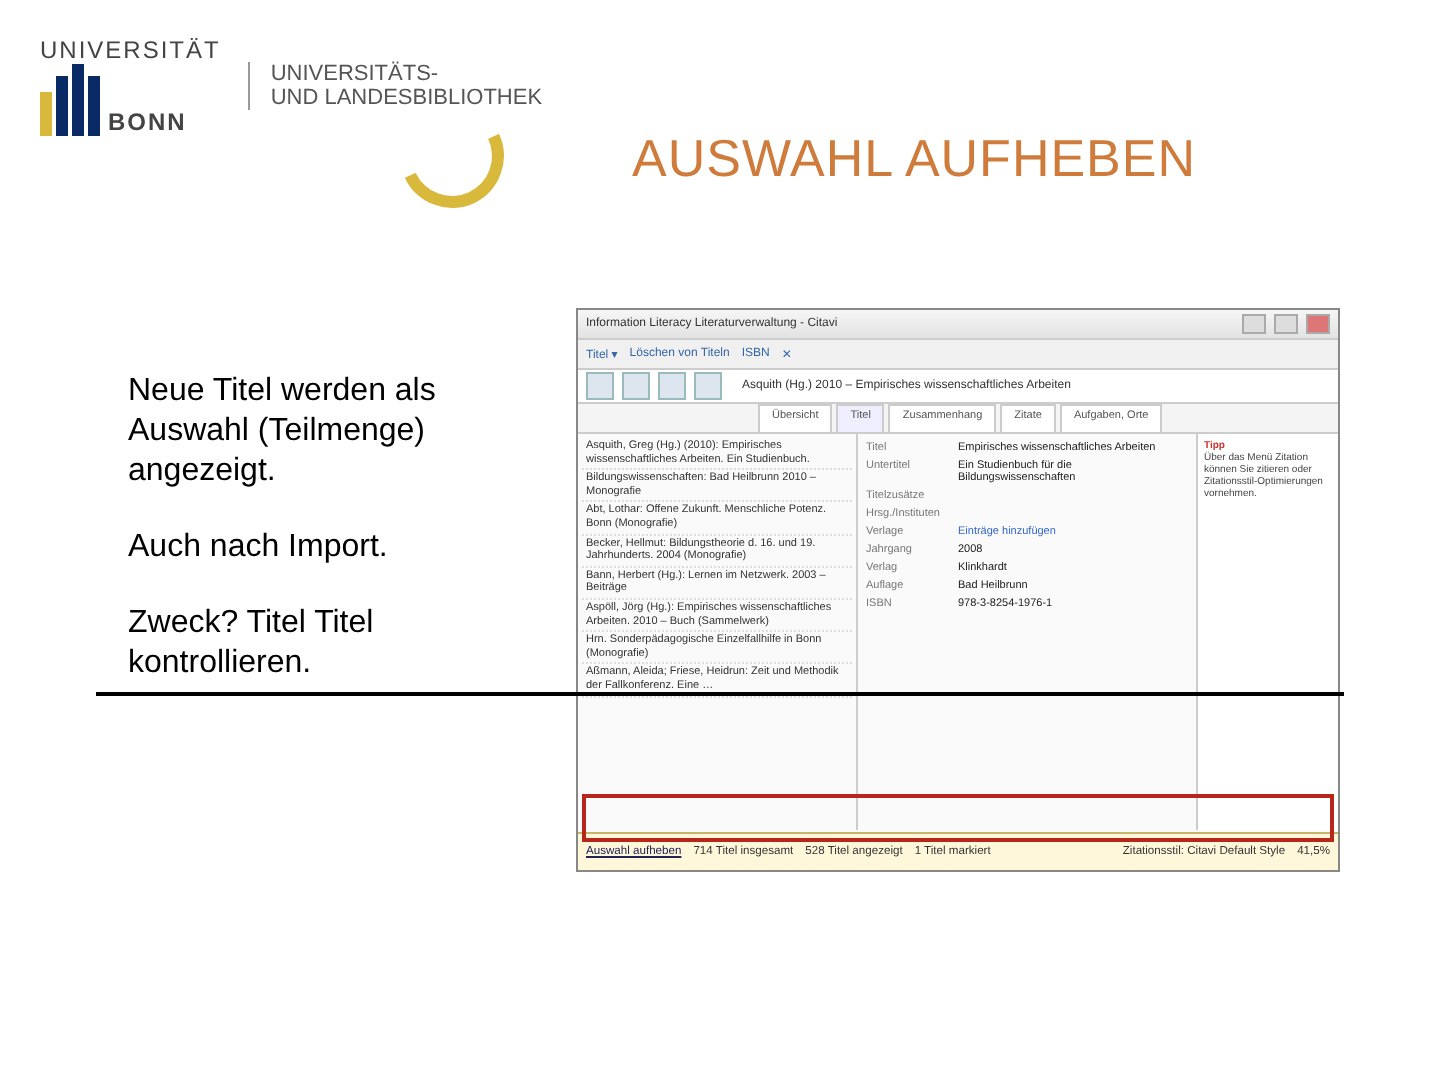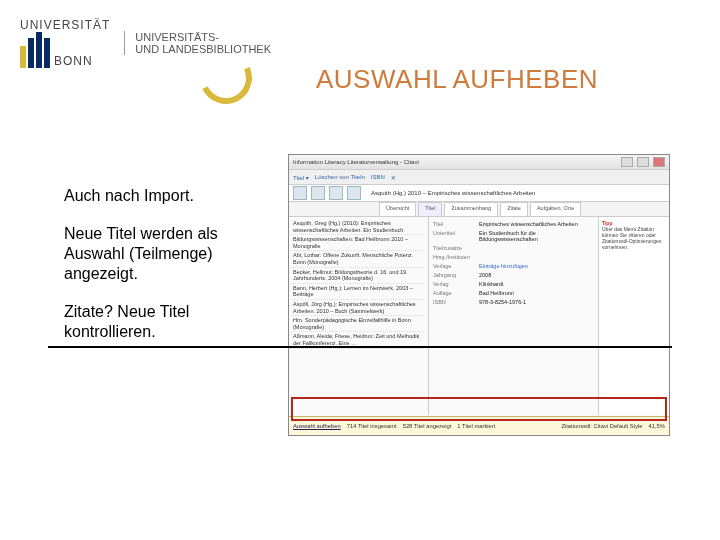--- a/index.html
+++ b/index.html
@@ -64,7 +64,7 @@
               <span></span>
               <span></span>
             </span>
-          <span class="word" style="font-weight:normal">BONN</span>
+          <span class="word" style="font-weight:bold">BONN</span>
         </div>
       </div>
     </div>

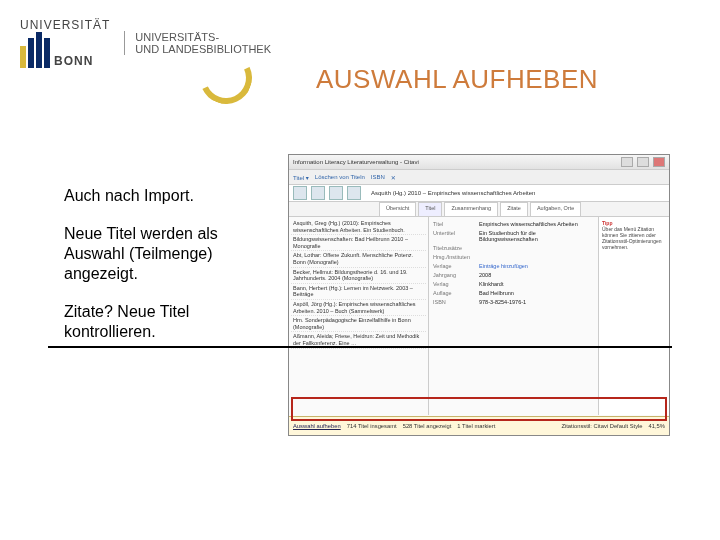--- a/index.html
+++ b/index.html
@@ -78,8 +78,8 @@
   <div class="title">AUSWAHL AUFHEBEN</div>
 
   <div class="body">
+    <p>Neue Titel werden als Auswahl (Teilmenge) angezeigt.</p>
     <p>Auch nach Import.</p>
-    <p>Neue Titel werden als Auswahl (Teilmenge) angezeigt.</p>
     <p>Zitate? Neue Titel kontrollieren.</p>
   </div>
 

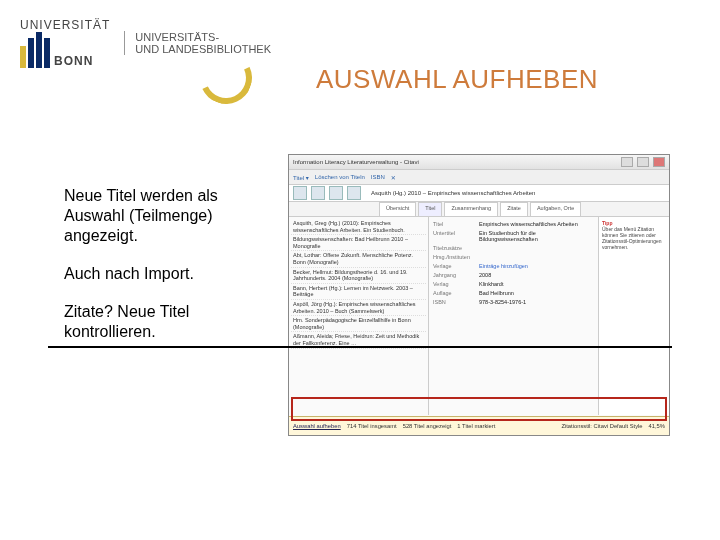--- a/index.html
+++ b/index.html
@@ -80,7 +80,7 @@
   <div class="body">
     <p>Neue Titel werden als Auswahl (Teilmenge) angezeigt.</p>
     <p>Auch nach Import.</p>
-    <p>Zitate? Neue Titel kontrollieren.</p>
+    <p>Zweck? Titel Titel kontrollieren.</p>
   </div>
 
   <div class="shot">

